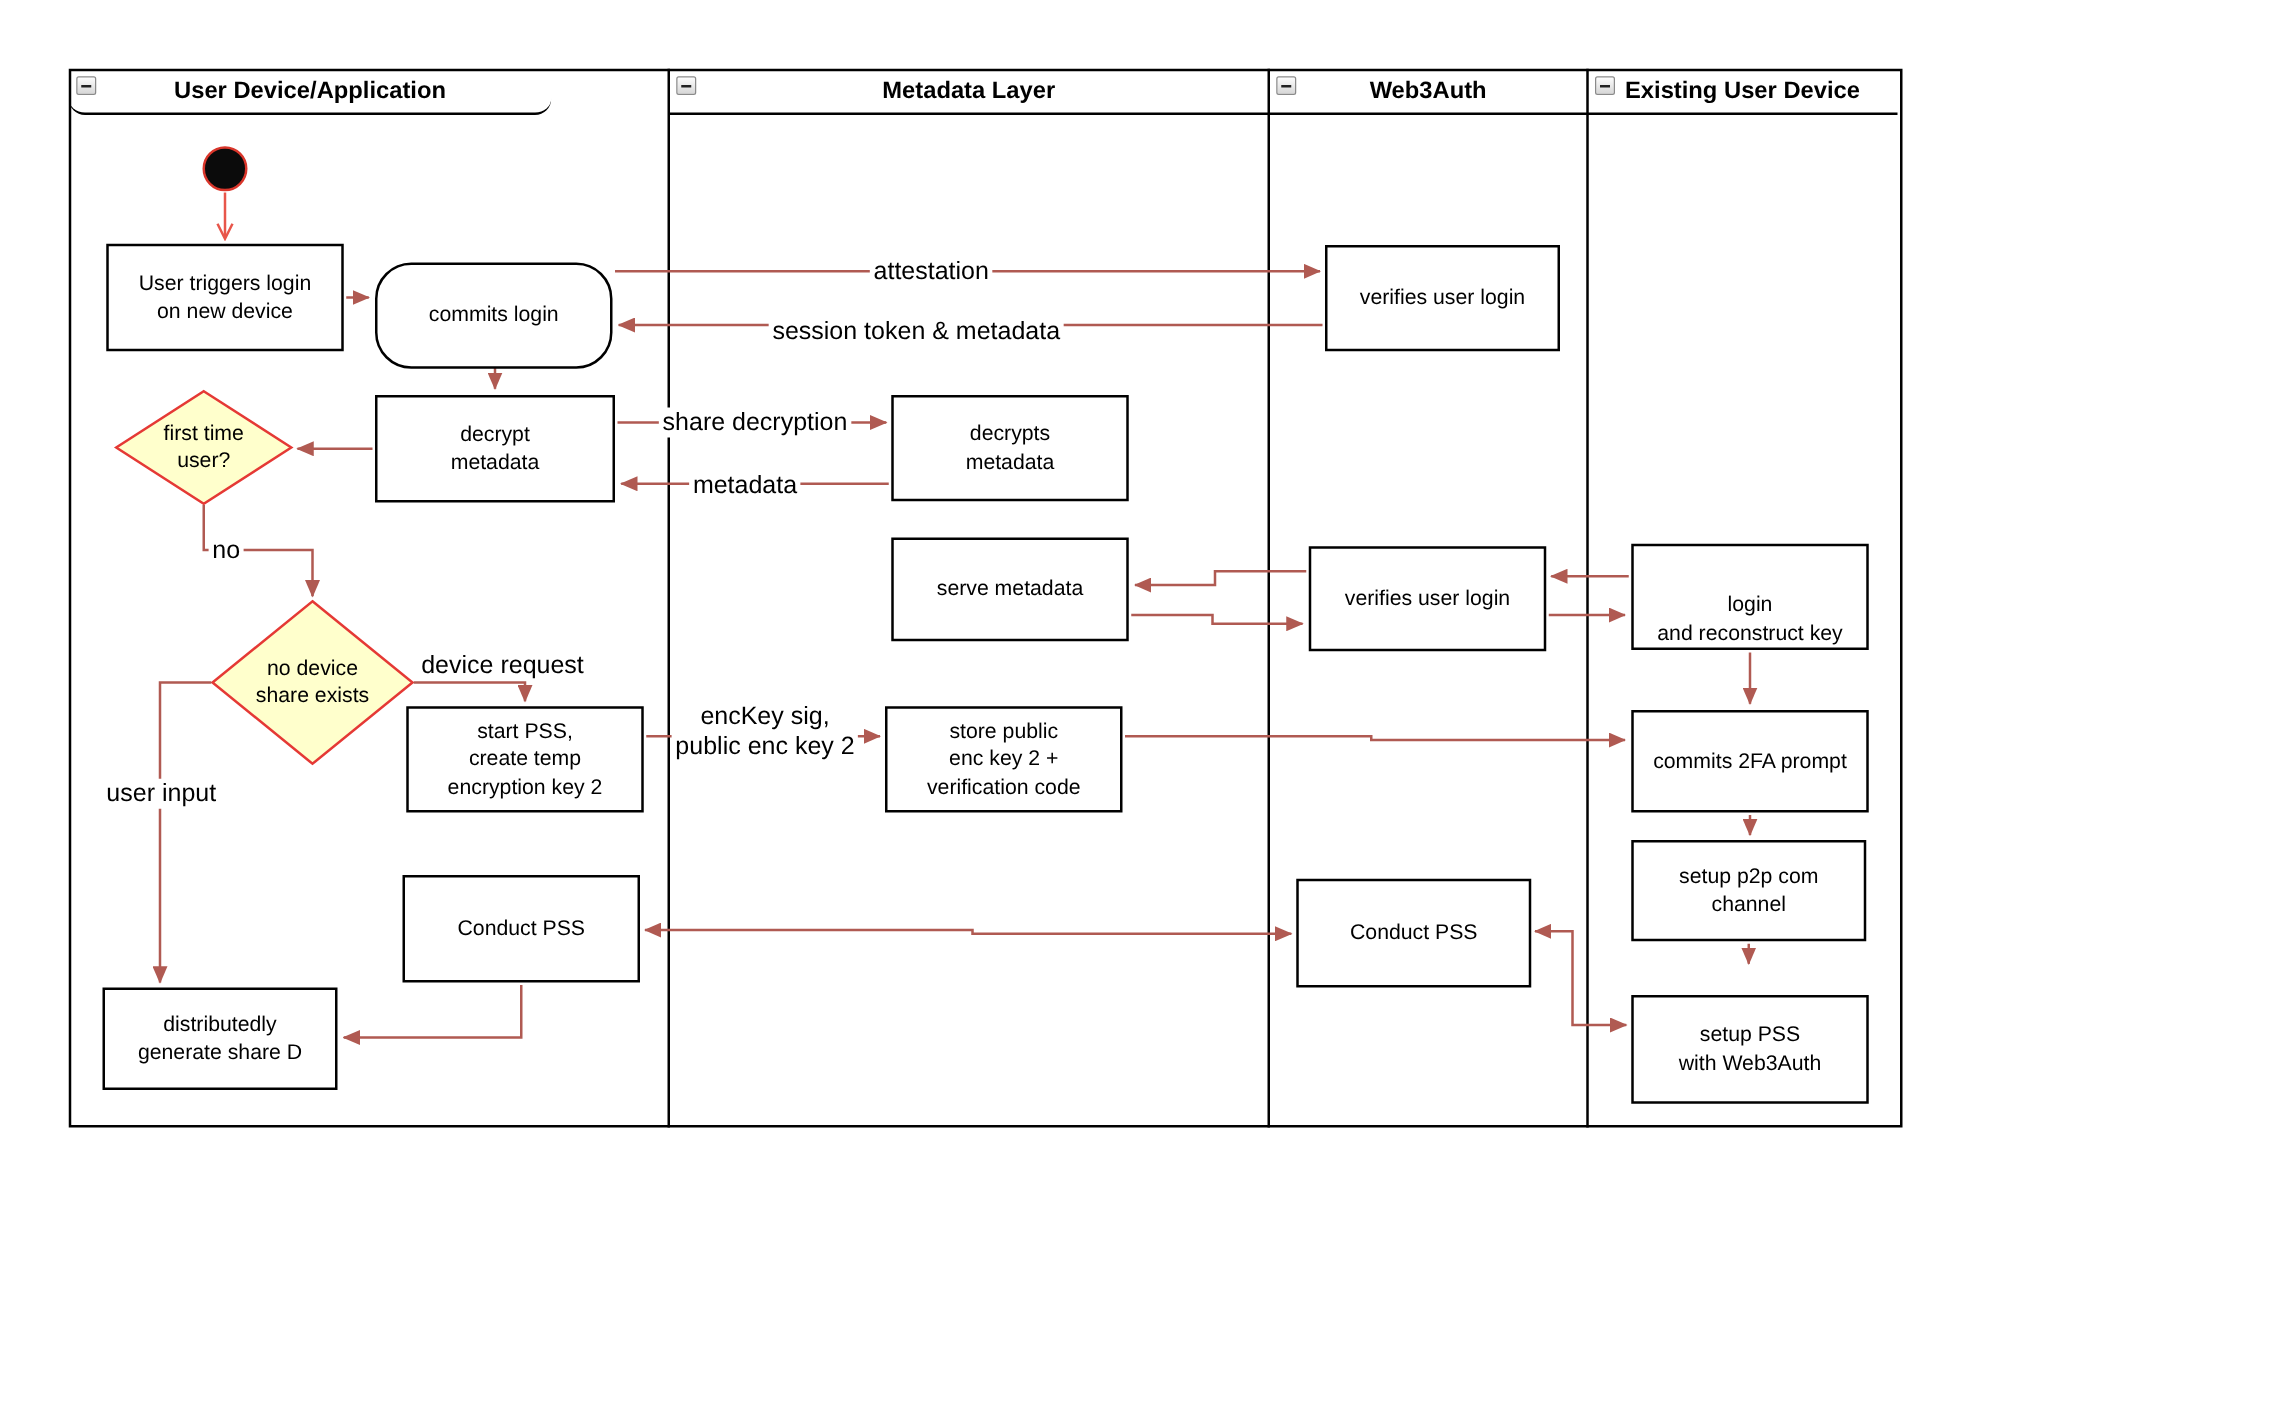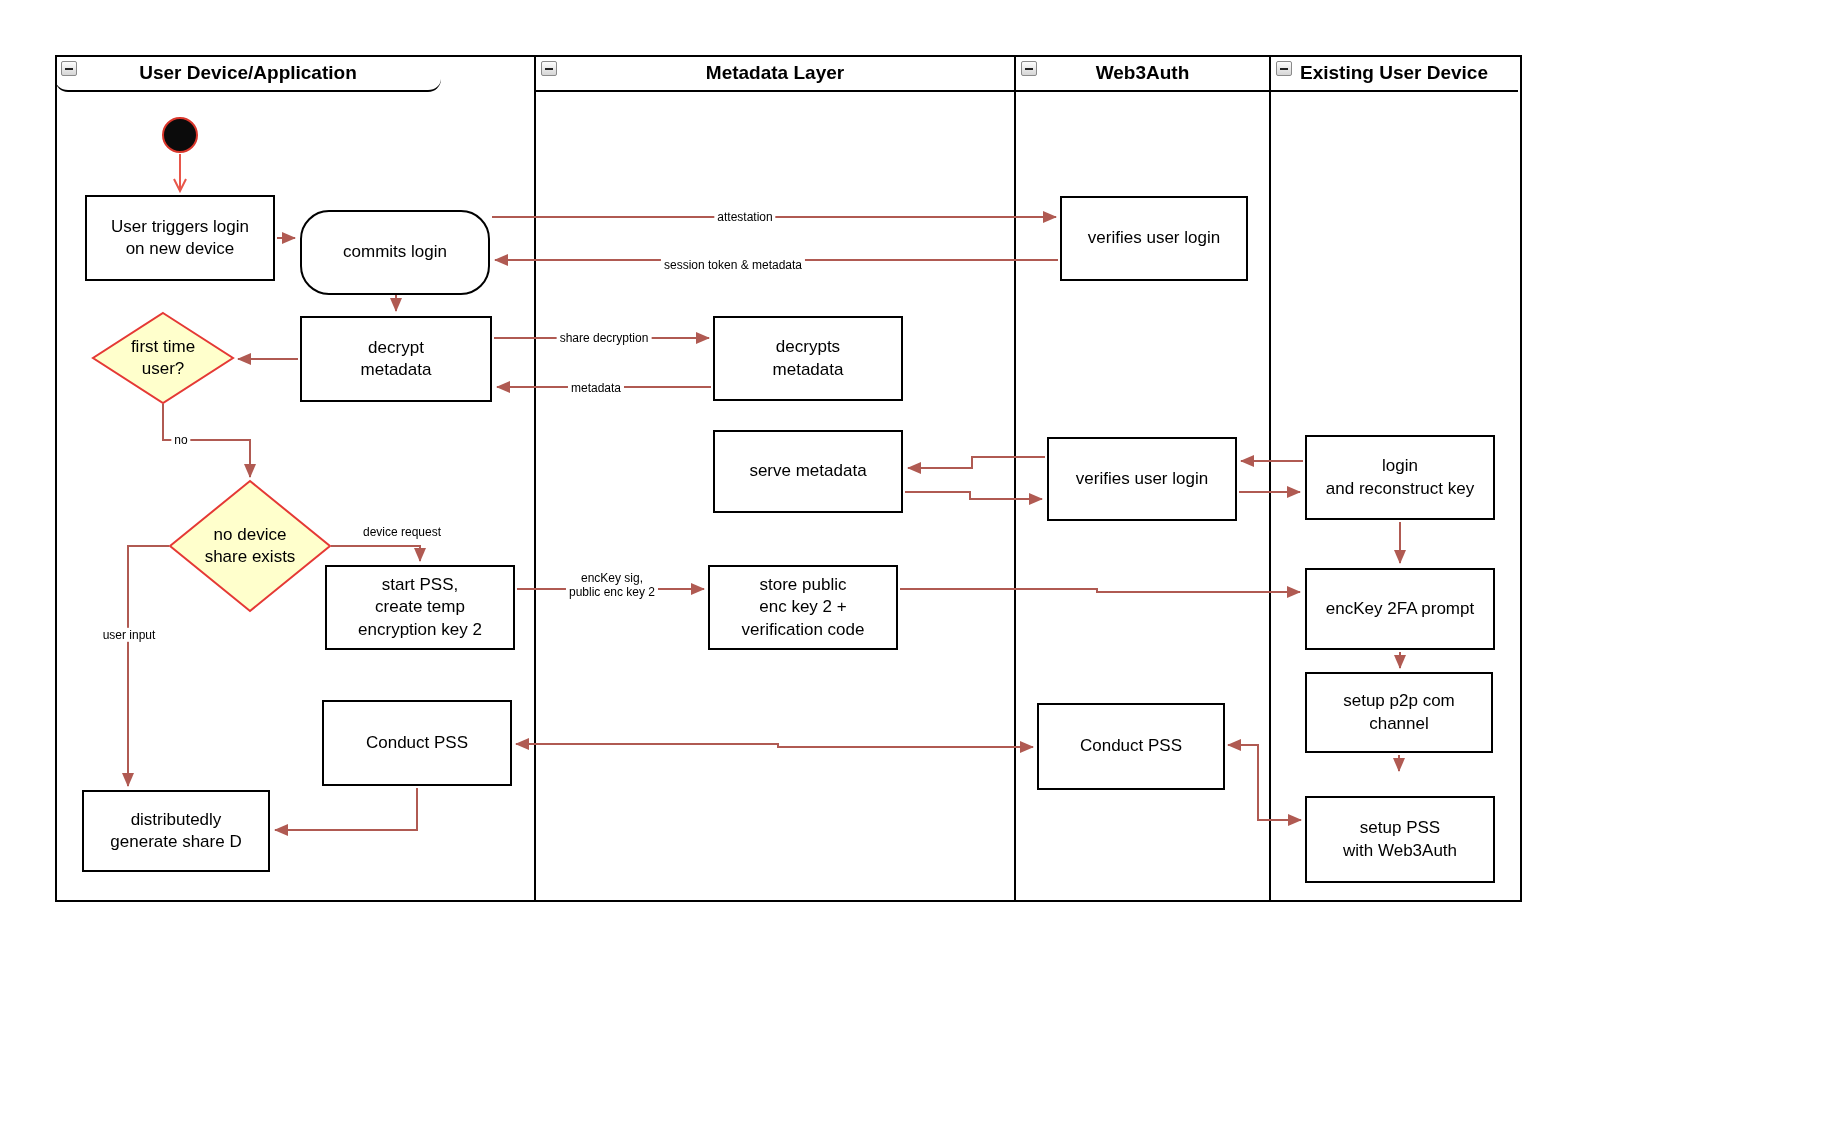--- a/index.html
+++ b/index.html
@@ -28,7 +28,7 @@
     font-size:17px;line-height:1.3;white-space:pre-line;z-index:4;}
   
   .elabel{position:absolute;transform:translate(-50%,-50%);background:#ffffff;
-    font-size:12px;line-height:1.2;text-align:center;white-space:pre-line;
+    font-size:20px;line-height:1.2;text-align:center;white-space:pre-line;
     padding:0 3px;z-index:4;}
   
   svg.edges{position:absolute;left:0;top:0;z-index:3;}

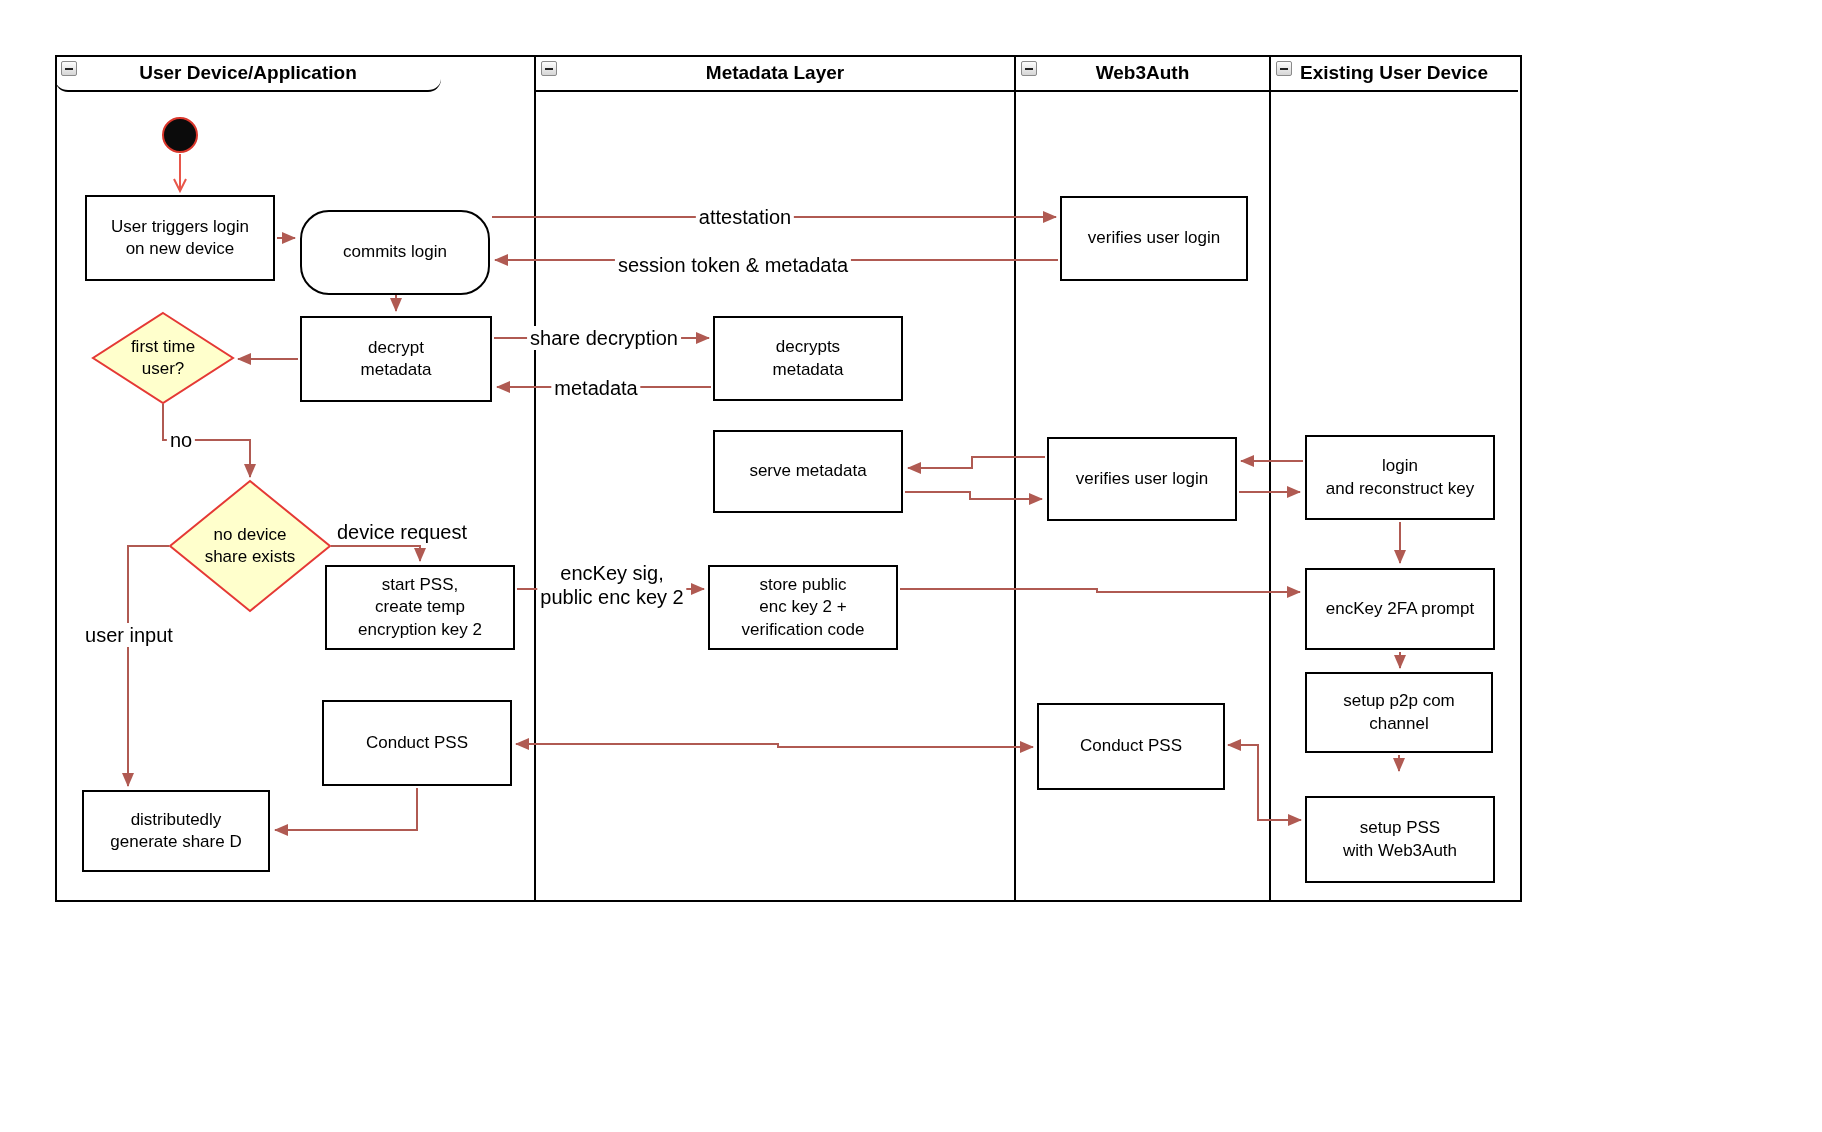--- a/index.html
+++ b/index.html
@@ -165,7 +165,7 @@
       <span>Conduct PSS</span>
     </div>
 
-  <div class="node" style="left:1305px;top:435px;width:190px;height:85px;">
+  <div class="node" style="left:1305px;top:435px;width:190px;height:85px;align-items:flex-end;">
       <span>login
 and reconstruct key</span>
     </div>

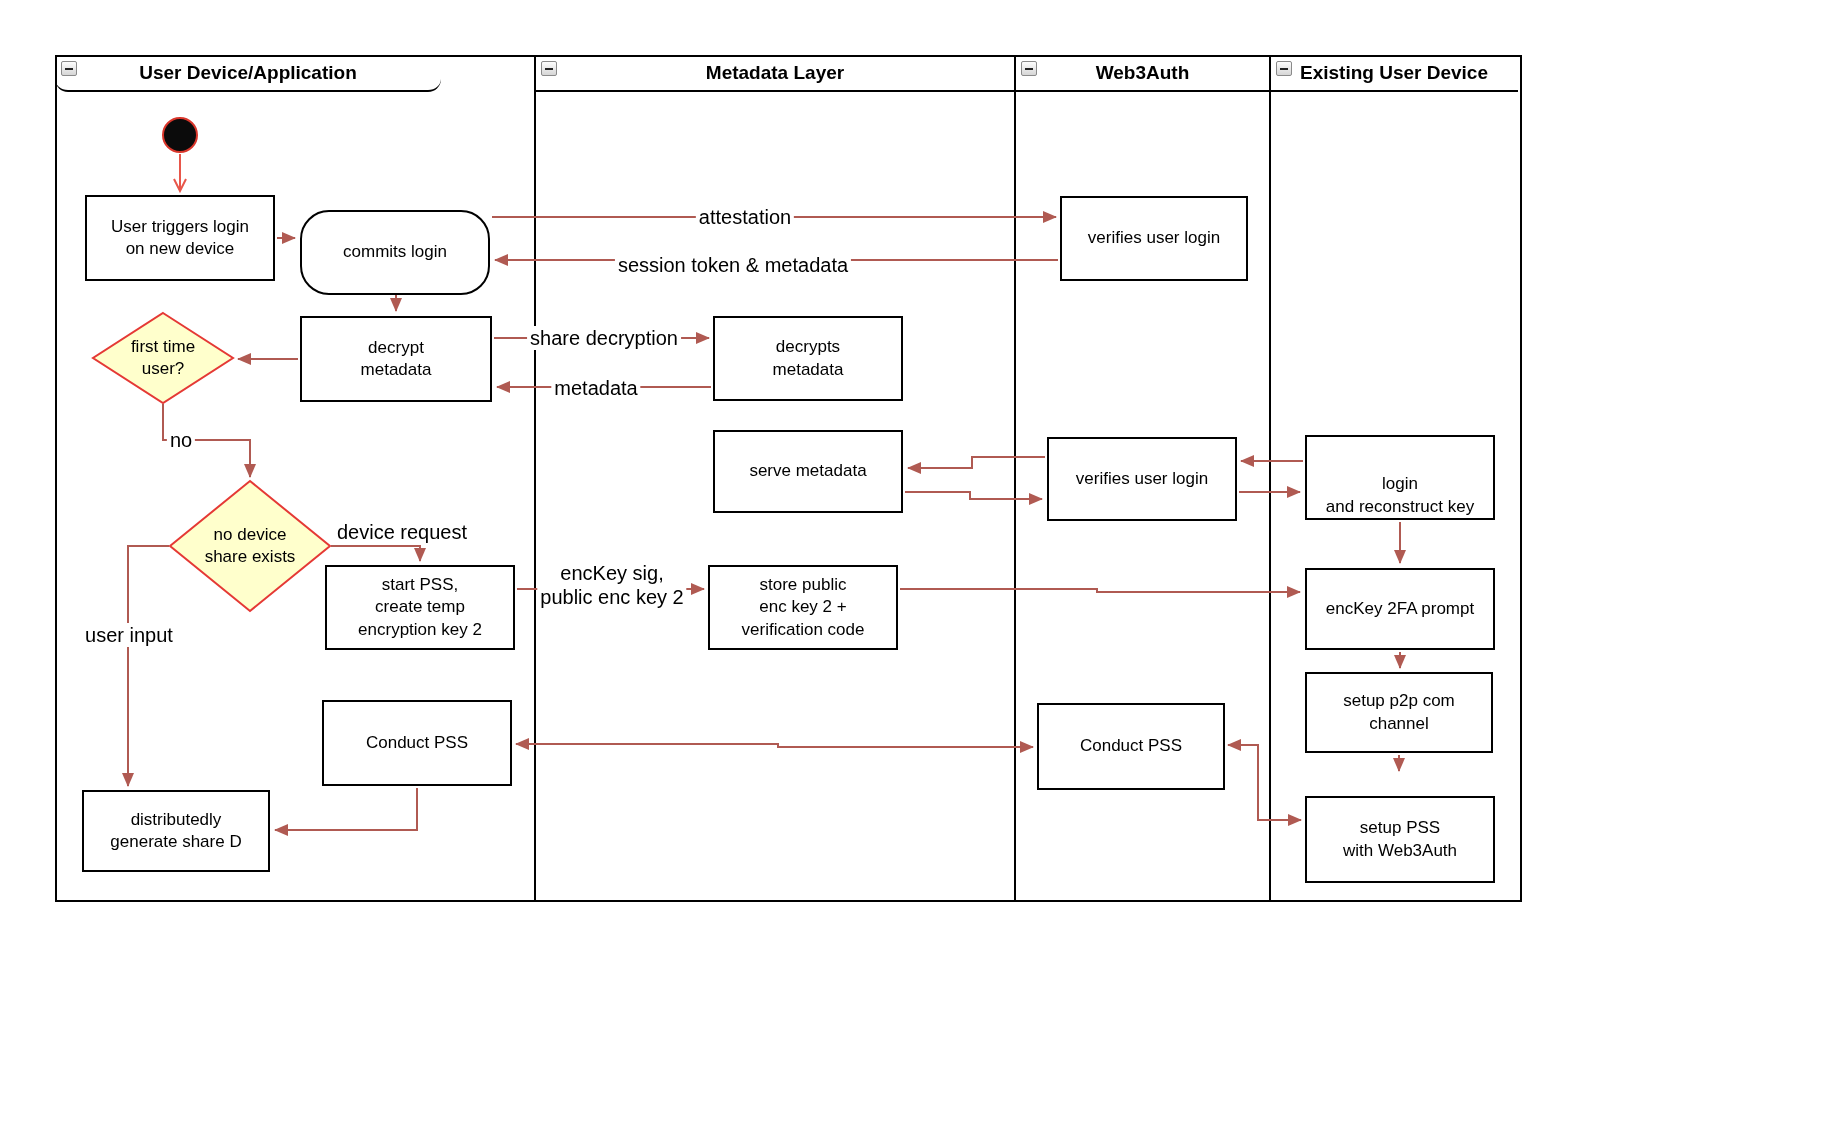--- a/index.html
+++ b/index.html
@@ -170,7 +170,7 @@
 and reconstruct key</span>
     </div>
   <div class="node" style="left:1305px;top:568px;width:190px;height:82px;">
-      <span>encKey 2FA prompt</span>
+      <span>commits 2FA prompt</span>
     </div>
   <div class="node" style="left:1305px;top:672px;width:188px;height:81px;">
       <span>setup p2p com

